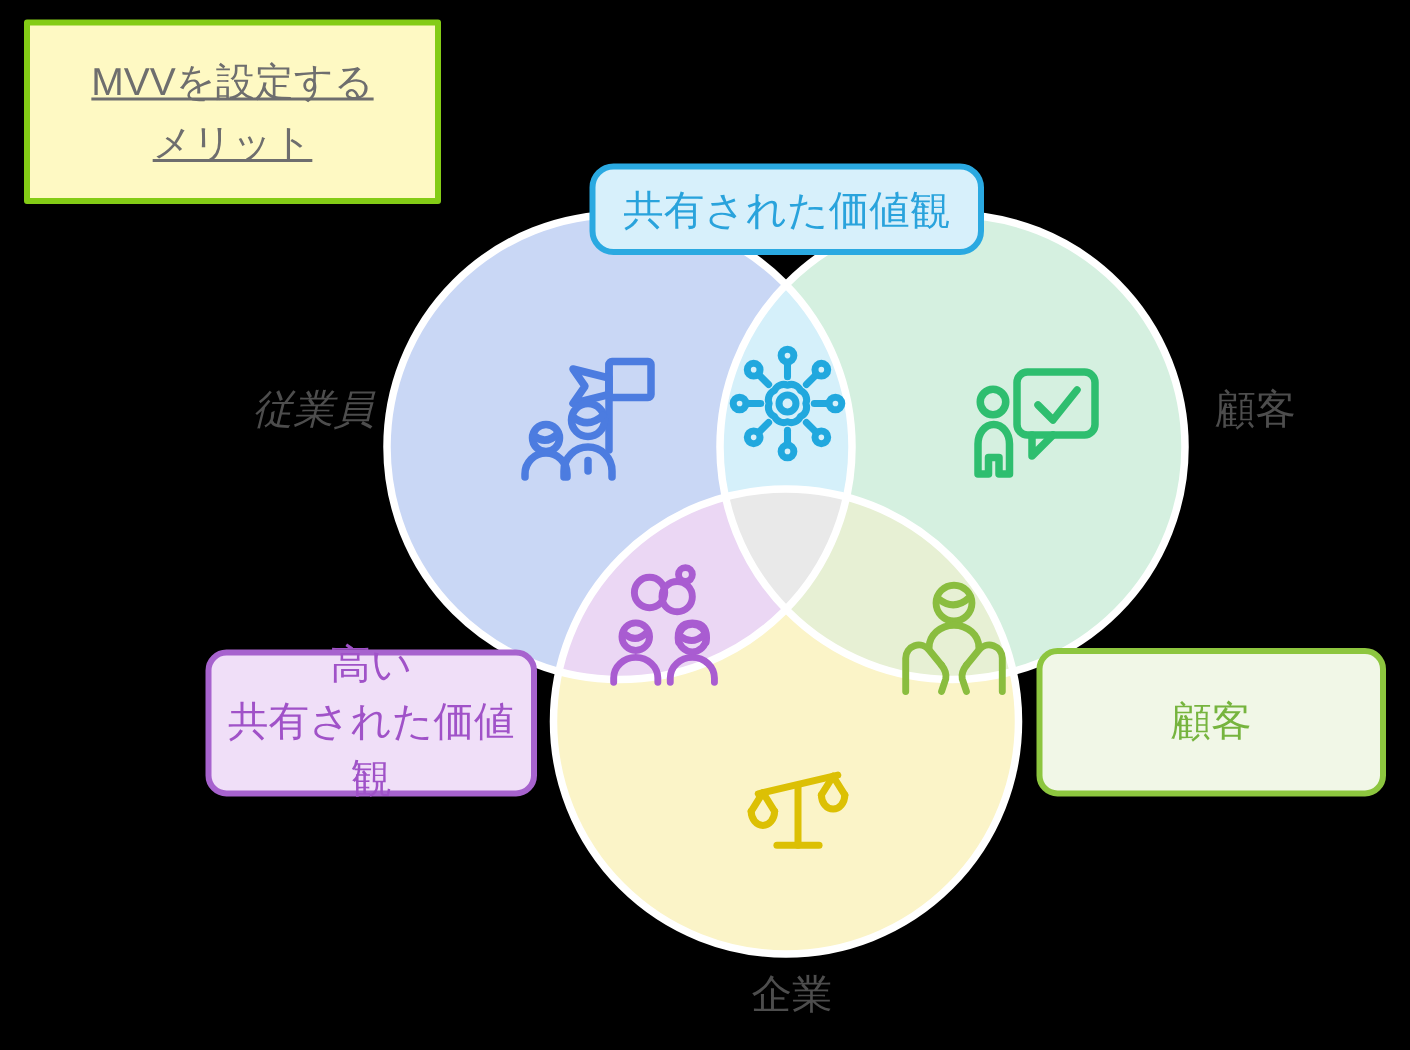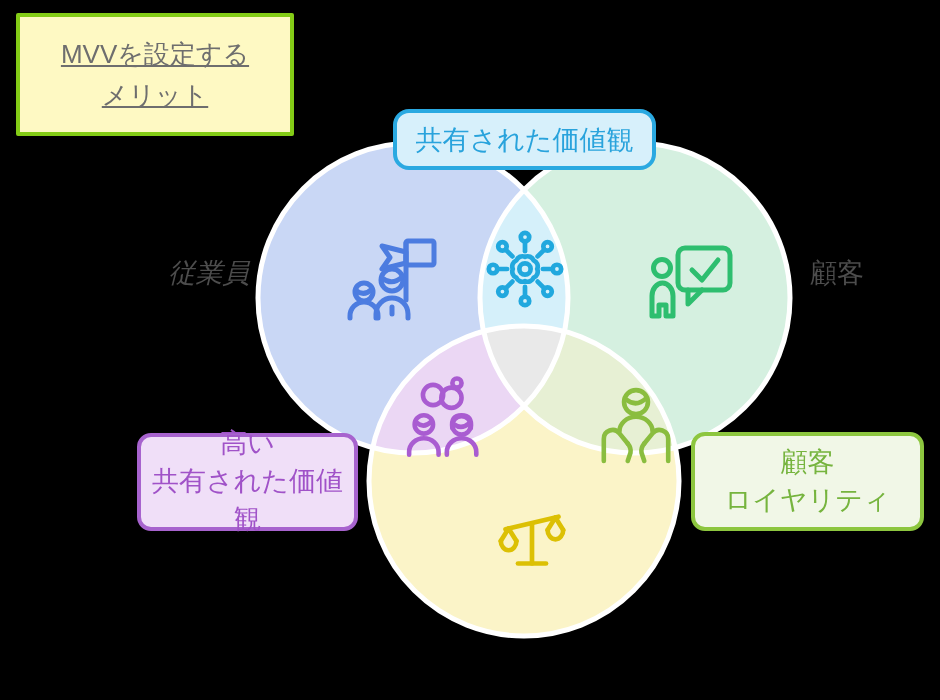--- a/index.html
+++ b/index.html
@@ -175,7 +175,6 @@
 
   <div class="callout loyal-box">
     <div>顧客</div>
-    <div>ロイヤリティ</div>
   </div>
 
   <div class="side-label lbl-employees">従業員</div>

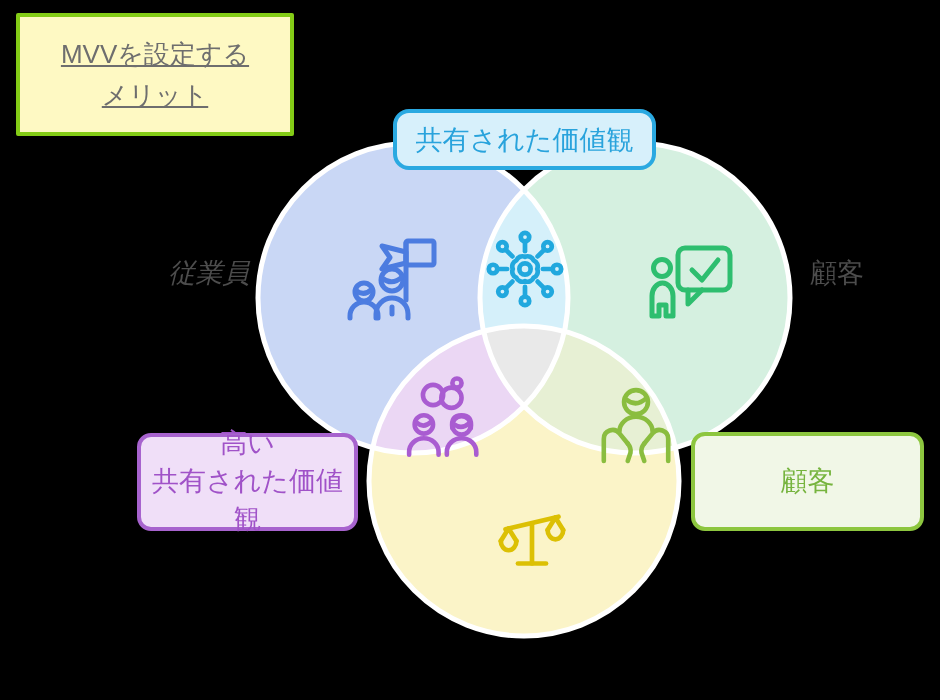--- a/index.html
+++ b/index.html
@@ -179,6 +179,7 @@
 
   <div class="side-label lbl-employees">従業員</div>
   <div class="side-label lbl-customers">顧客</div>
+  <div class="side-label lbl-company">企業</div>
 
 </div>
 

